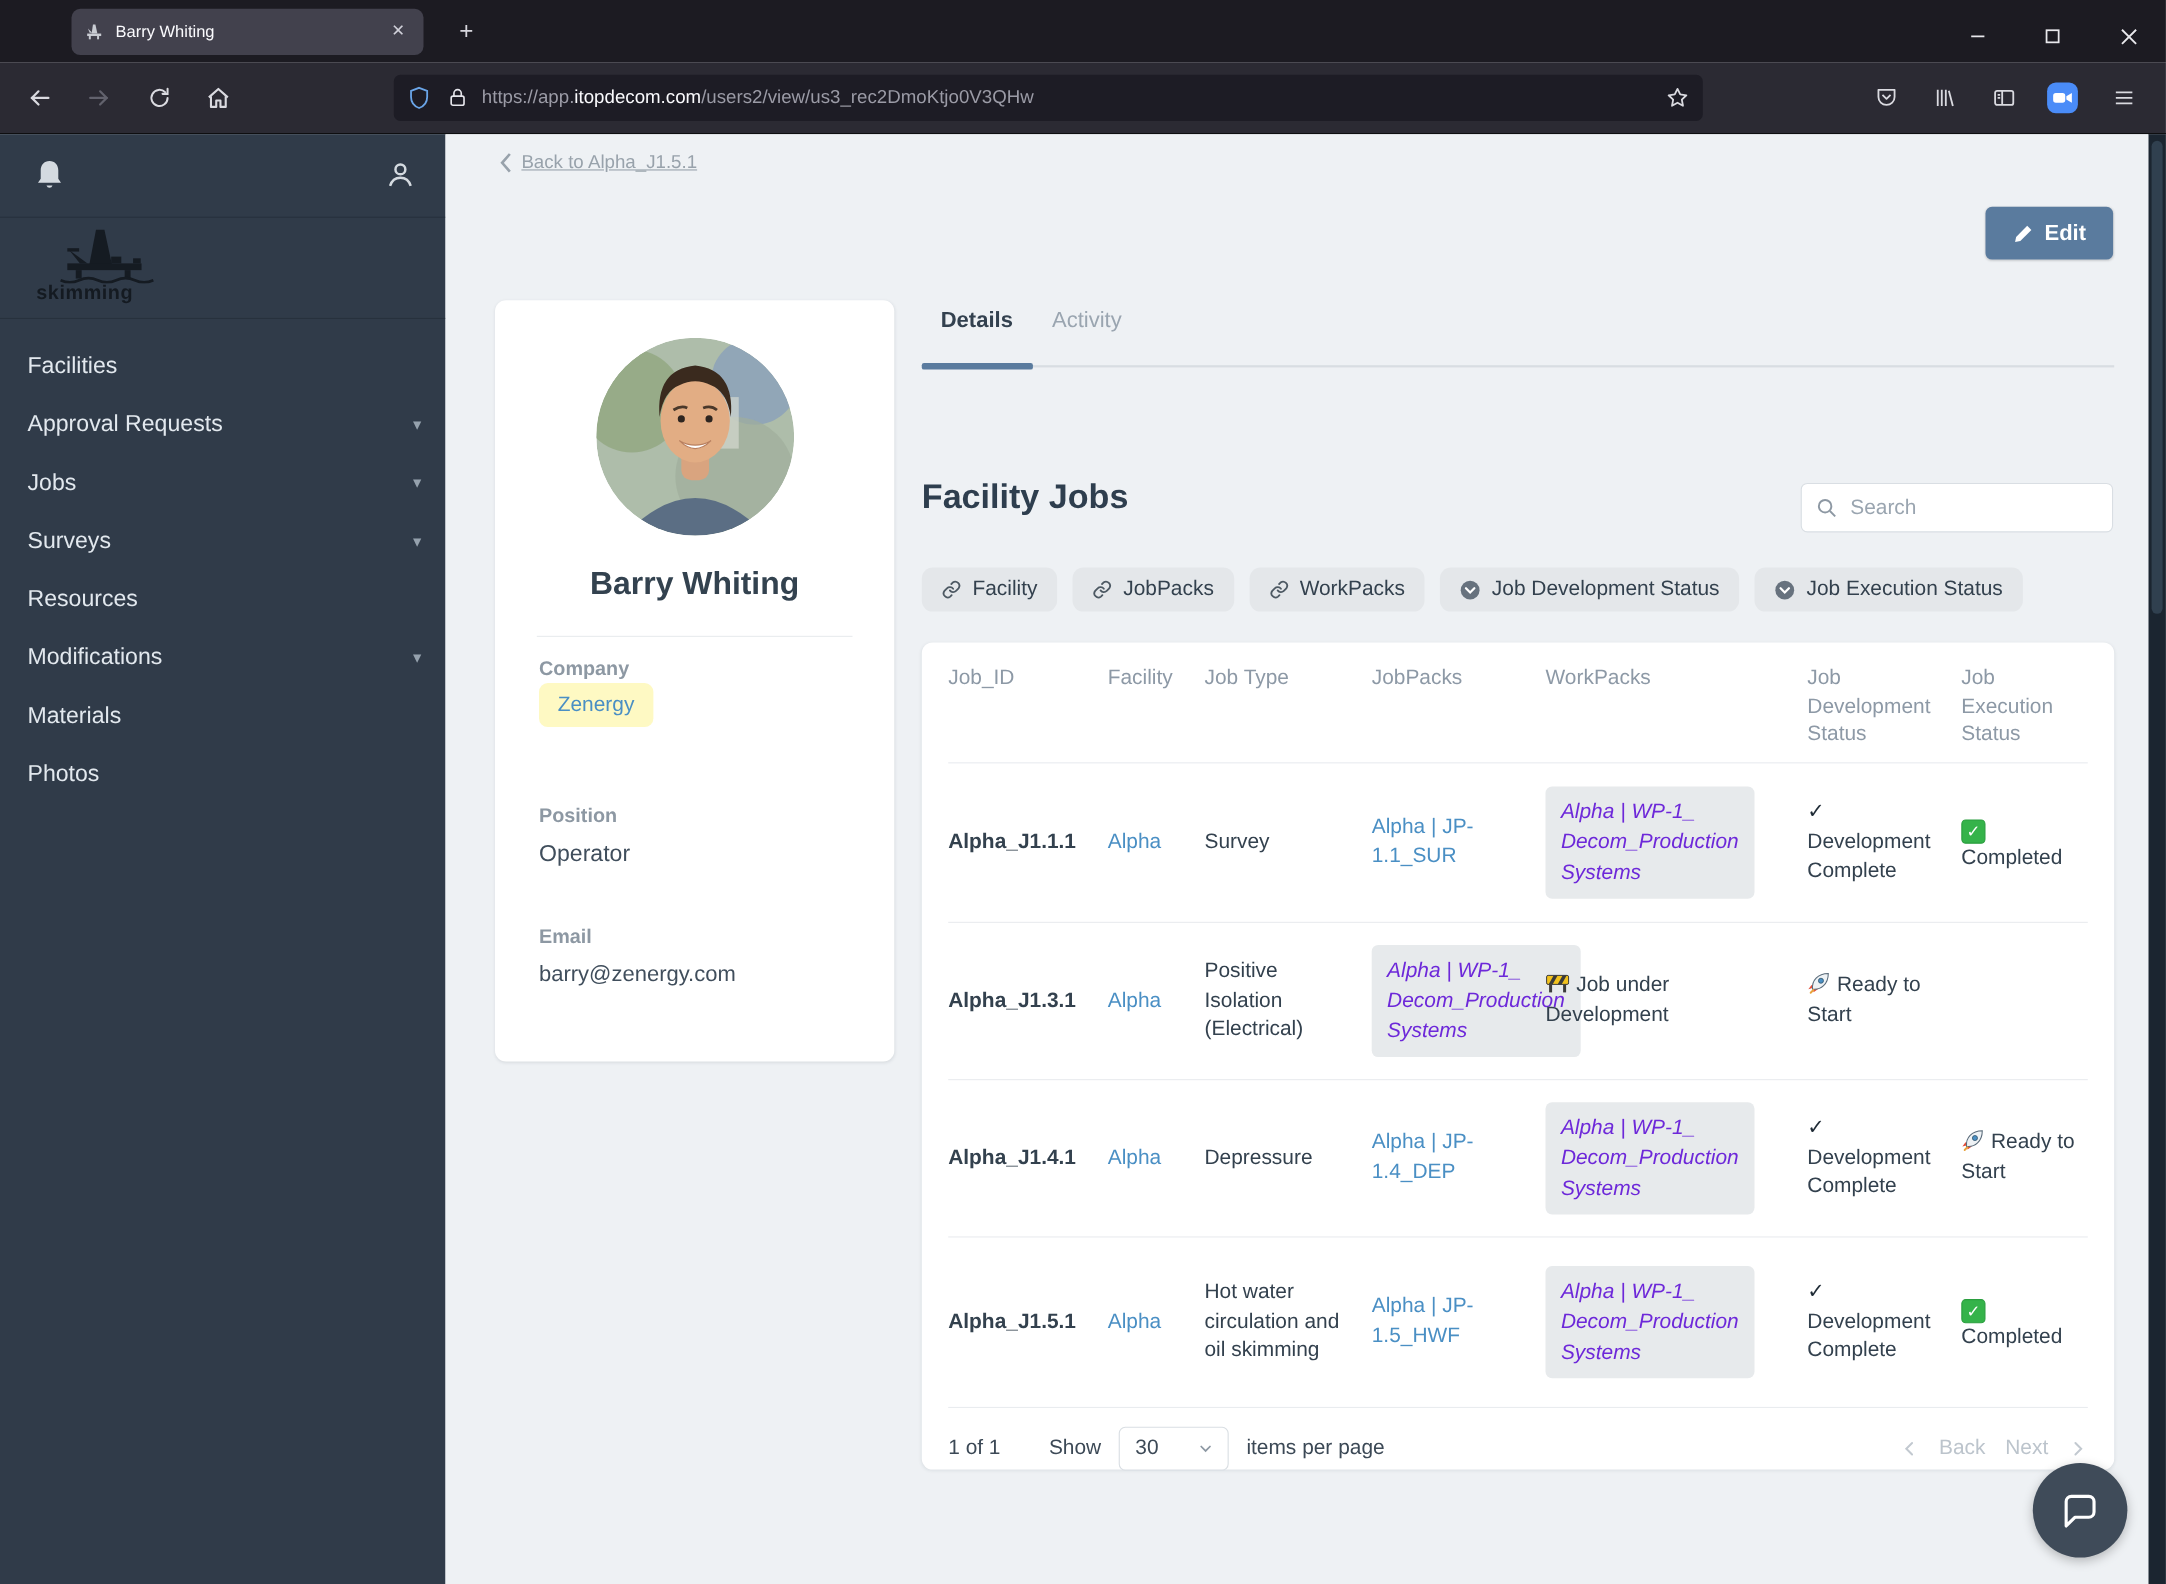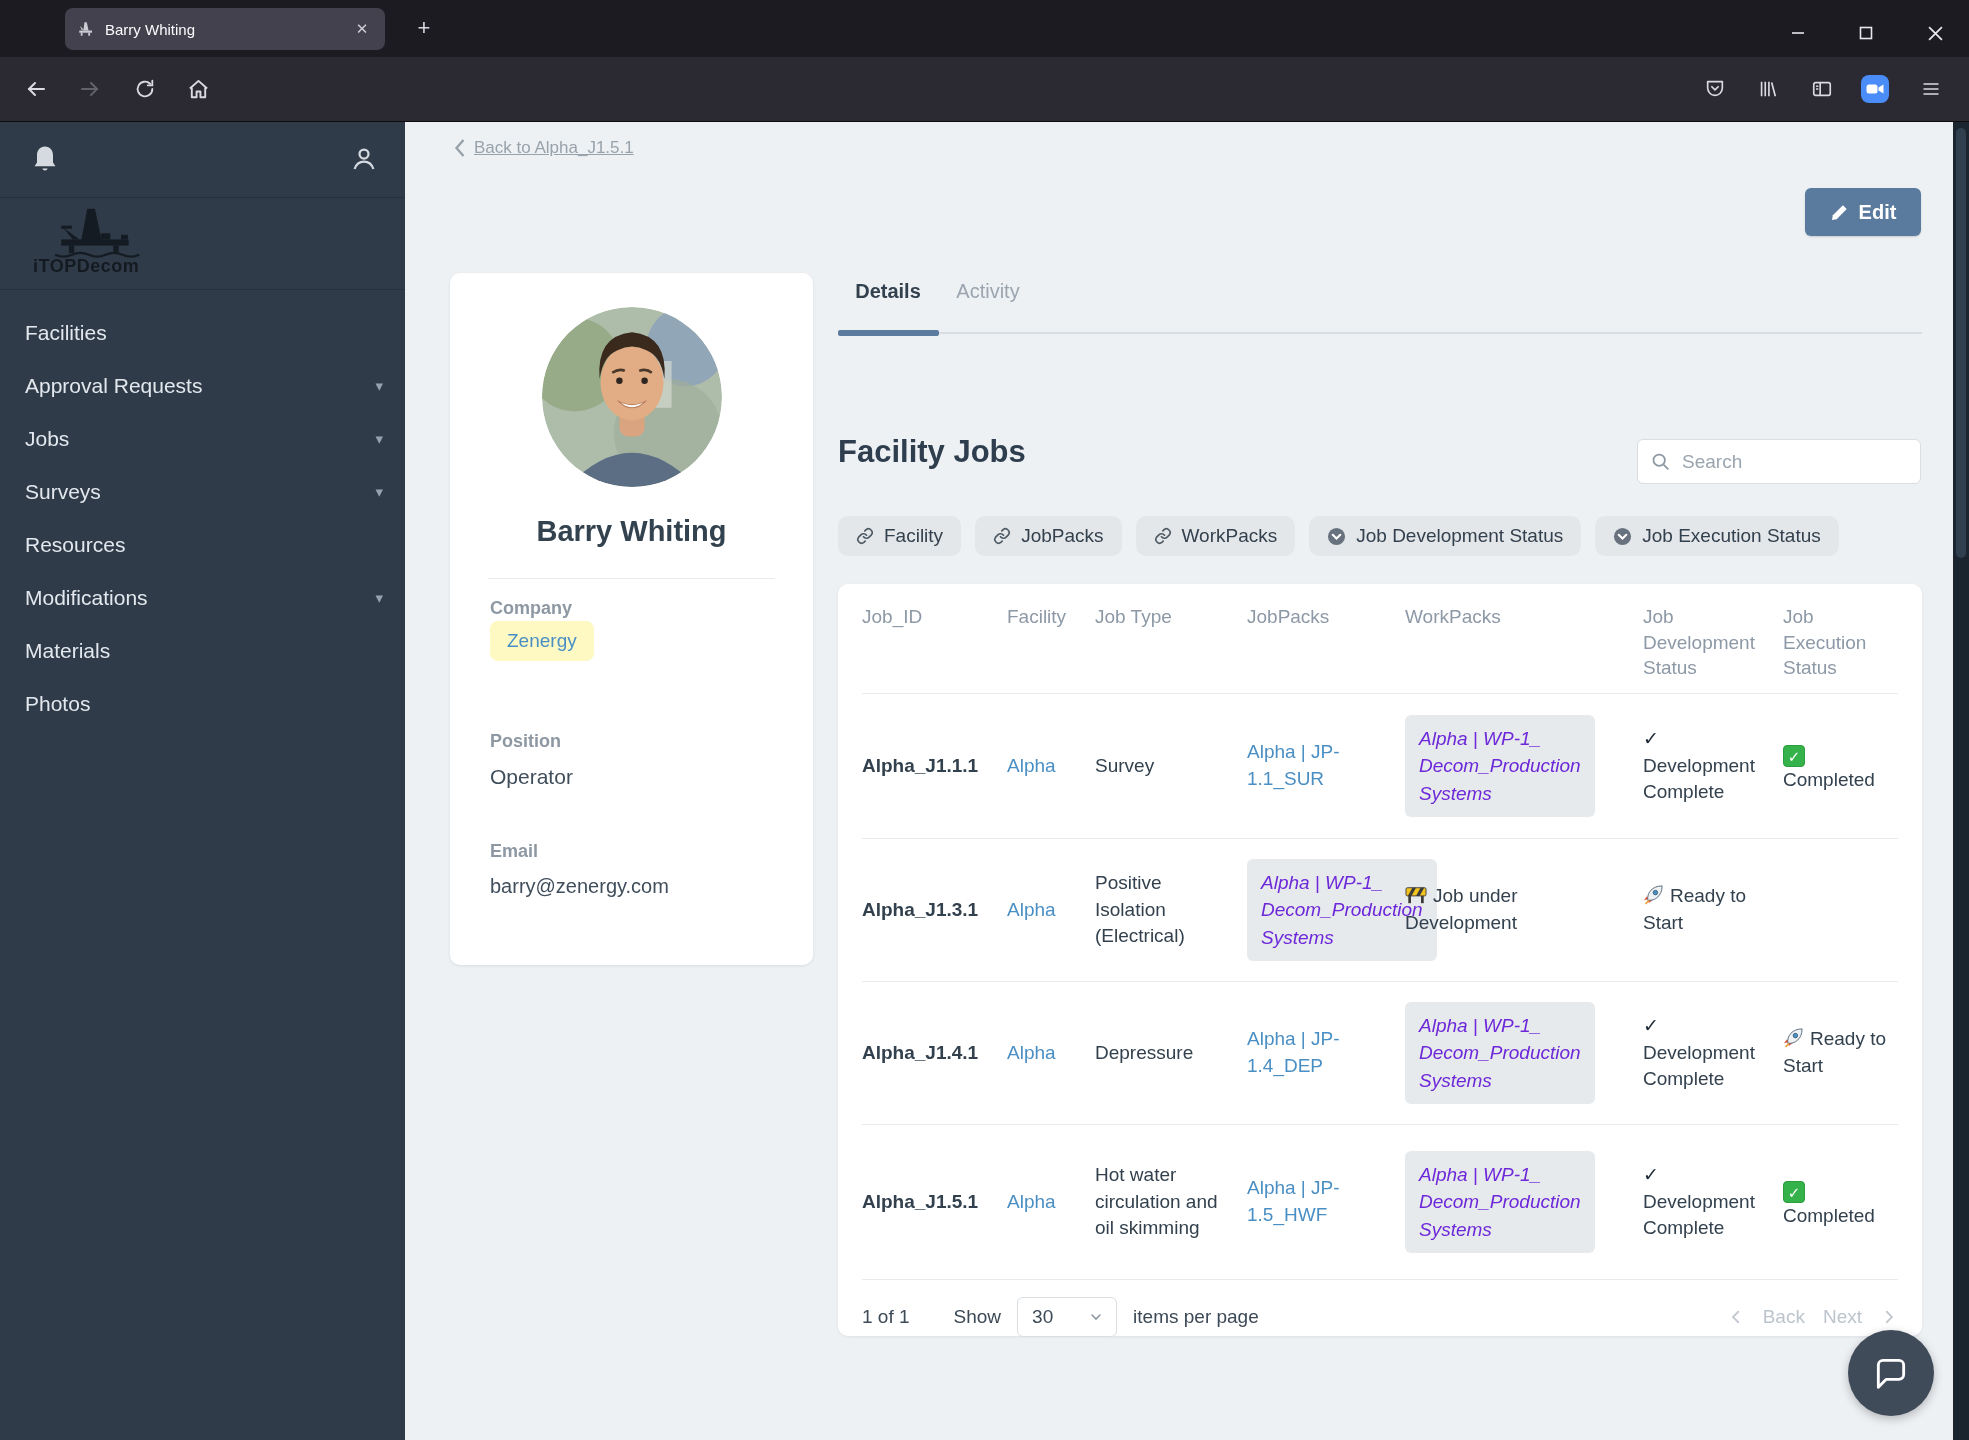--- a/index.html
+++ b/index.html
@@ -192,6 +192,21 @@
       </svg>
   </div>
 
+  <div class="urlbar">
+    <svg width="22" height="22" viewBox="0 0 24 24" fill="none" stroke="#6aa5e8" stroke-width="1.8">
+        <path d="M12 2l8 3v6c0 5-3.4 9.2-8 11-4.6-1.8-8-6-8-11V5z"></path>
+      </svg>
+    <svg width="20" height="20" viewBox="0 0 24 24" fill="none" stroke="#e6e6ec" stroke-width="1.8" style="margin-left:14px;">
+        <rect x="5" y="10" width="14" height="10" rx="2"></rect>
+        <path d="M8 10V7a4 4 0 0 1 8 0v3"></path>
+      </svg>
+    <div class="utext">
+      <span class="udim">https://app.</span><span class="ustrong">itopdecom.com</span><span class="udim">/users2/view/us3_rec2DmoKtjo0V3QHw</span>
+    </div>
+    <svg class="ustar" width="22" height="22" viewBox="0 0 24 24" fill="none" stroke="#dadae0" stroke-width="1.8" stroke-linejoin="round">
+        <path d="M12 3l2.7 5.6 6.1.8-4.5 4.3 1.1 6.1-5.4-3-5.4 3 1.1-6.1L3.2 9.4l6.1-.8z"></path>
+      </svg>
+  </div>
 
   <div class="navicon" style="left:1697px;">
     <svg width="22" height="22" viewBox="0 0 24 24" fill="none" stroke="#dadae0" stroke-width="1.8" stroke-linejoin="round">

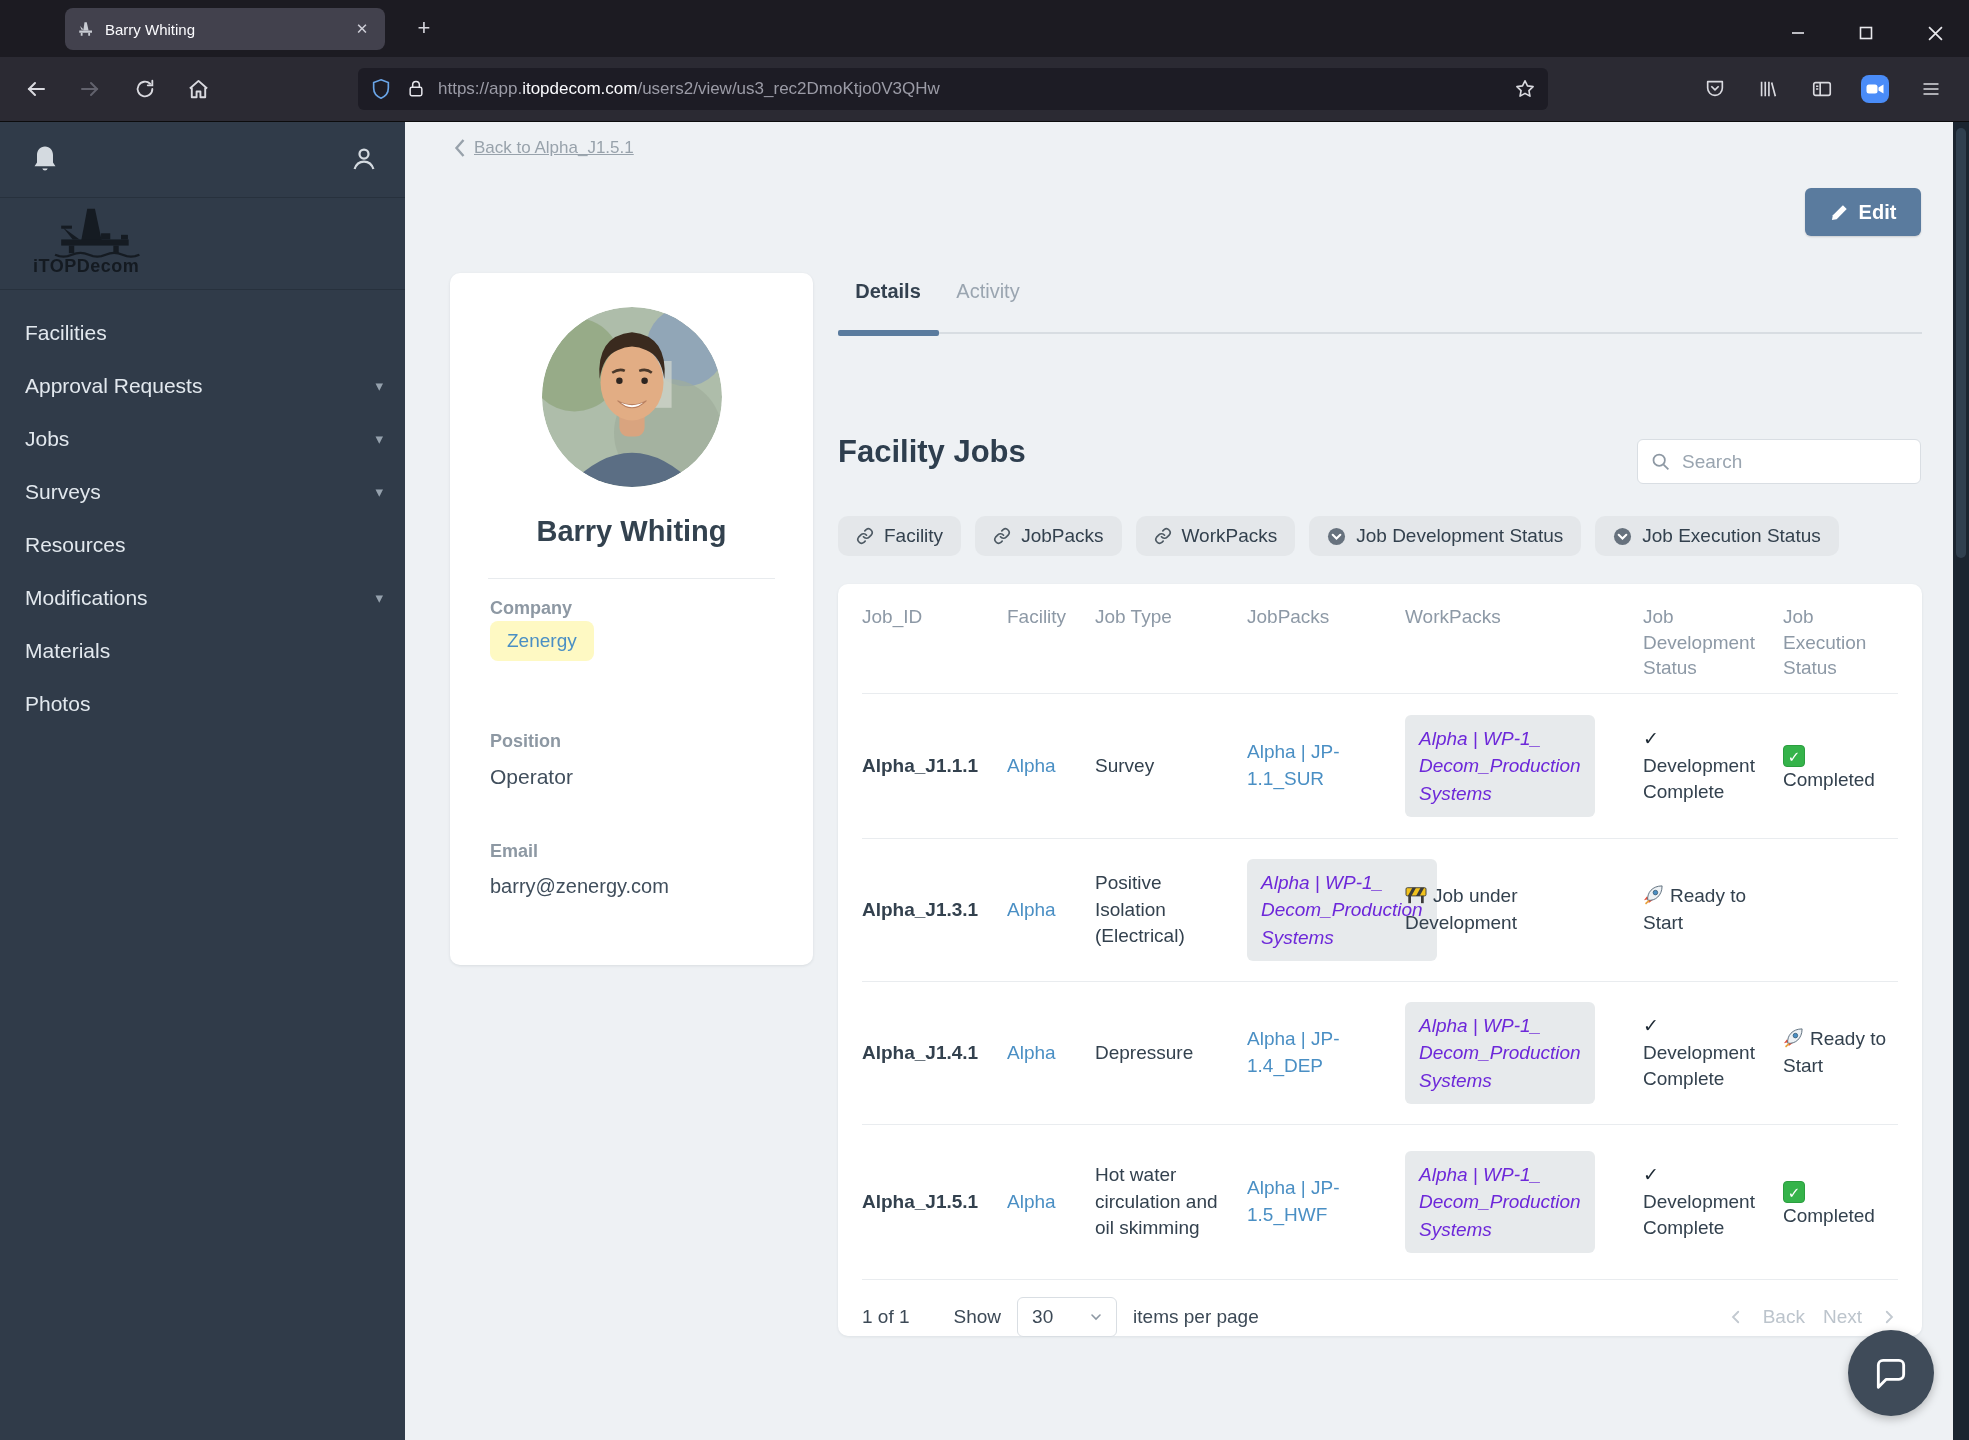--- a/index.html
+++ b/index.html
@@ -266,7 +266,7 @@
       </g>
       <path d="M4 66q11 5 22 0t22 0 22 0 22 0 22 0" fill="none" stroke="#151b22" stroke-width="3"></path>
     </svg>
-    <div class="logotext">iTOPDecom</div>
+    <div class="logotext">skimming</div>
   </div>
   <nav class="sb-menu">
     <div class="sb-item">

